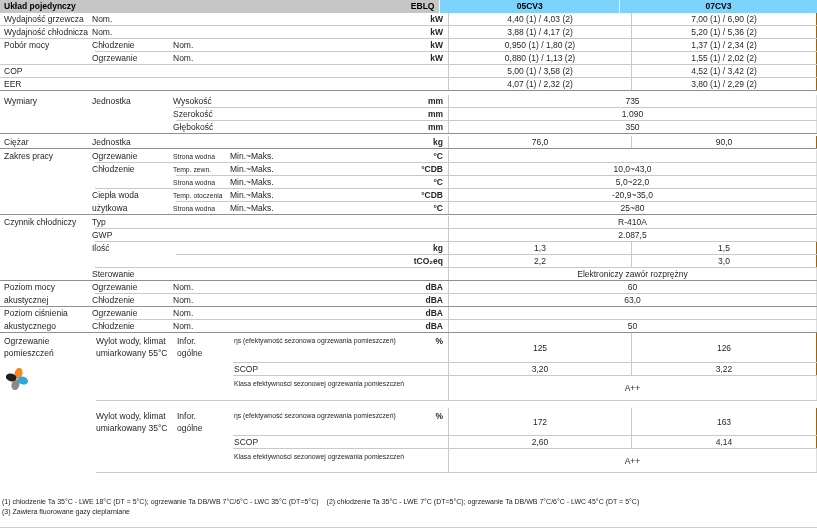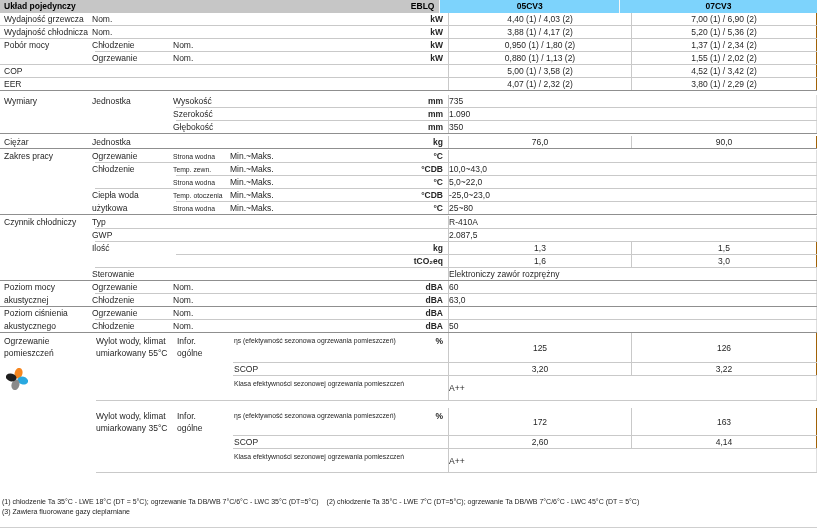--- a/index.html
+++ b/index.html
@@ -25,7 +25,7 @@
   .unit { font-weight: bold; padding-right: 5px; white-space: nowrap; }
   .v { width: 183px; text-align: center; border-left: 1px solid #c9c9c9; }
   .v2w { width: 186px; border-right: 1px solid #a16207; }
-  .vspan { width: 369px; text-align: left; border-left: 1px solid #c9c9c9; border-right: 1px solid #dedede; }
+  .vspan { width: 369px; text-align: center; border-left: 1px solid #c9c9c9; border-right: 1px solid #dedede; }
   
   .hr { position: absolute; bottom: 0; right: 0; height: 1px; background: #c9c9c9; }
   .hr-full { left: 0; } .hr-c2 { left: 95px; } .hr-c3 { left: 176px; }

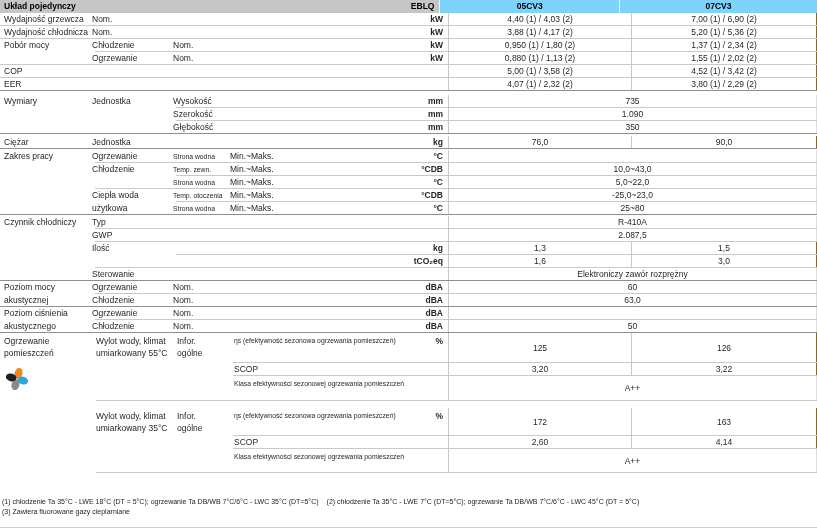--- a/index.html
+++ b/index.html
@@ -196,7 +196,7 @@
       <span class="c3 sm">Temp. otoczenia</span>
       <span class="c4">Min.~Maks.</span>
       <span class="unit">°CDB</span>
-      <span class="vspan">-25,0~23,0</span>
+      <span class="vspan">-20,9~35,0</span>
       <i class="hr hr-c3"></i>
     </div>
     <div class="row">

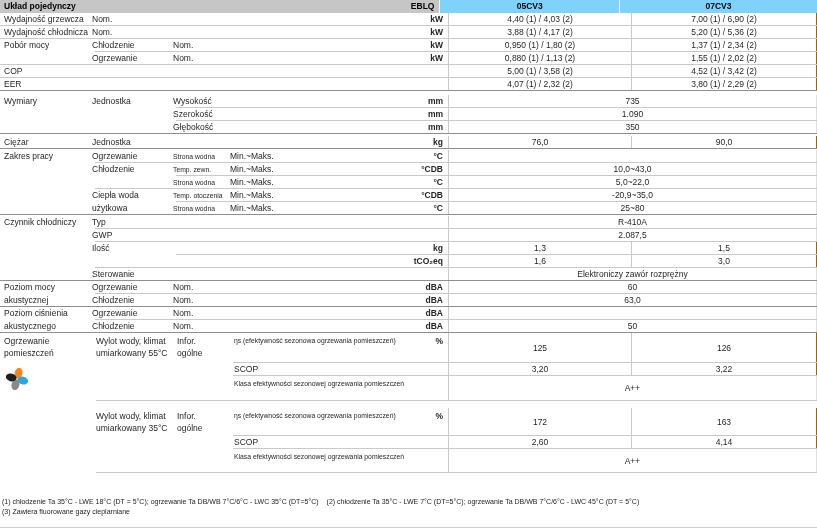--- a/index.html
+++ b/index.html
@@ -239,7 +239,7 @@
       <span class="c2"></span>
       <span class="c4"></span>
       <span class="unit">tCO₂eq</span>
-      <span class="v">1,6</span>
+      <span class="v">2,2</span>
       <span class="v v2w">3,0</span>
       <i class="hr hr-c2"></i>
     </div>

